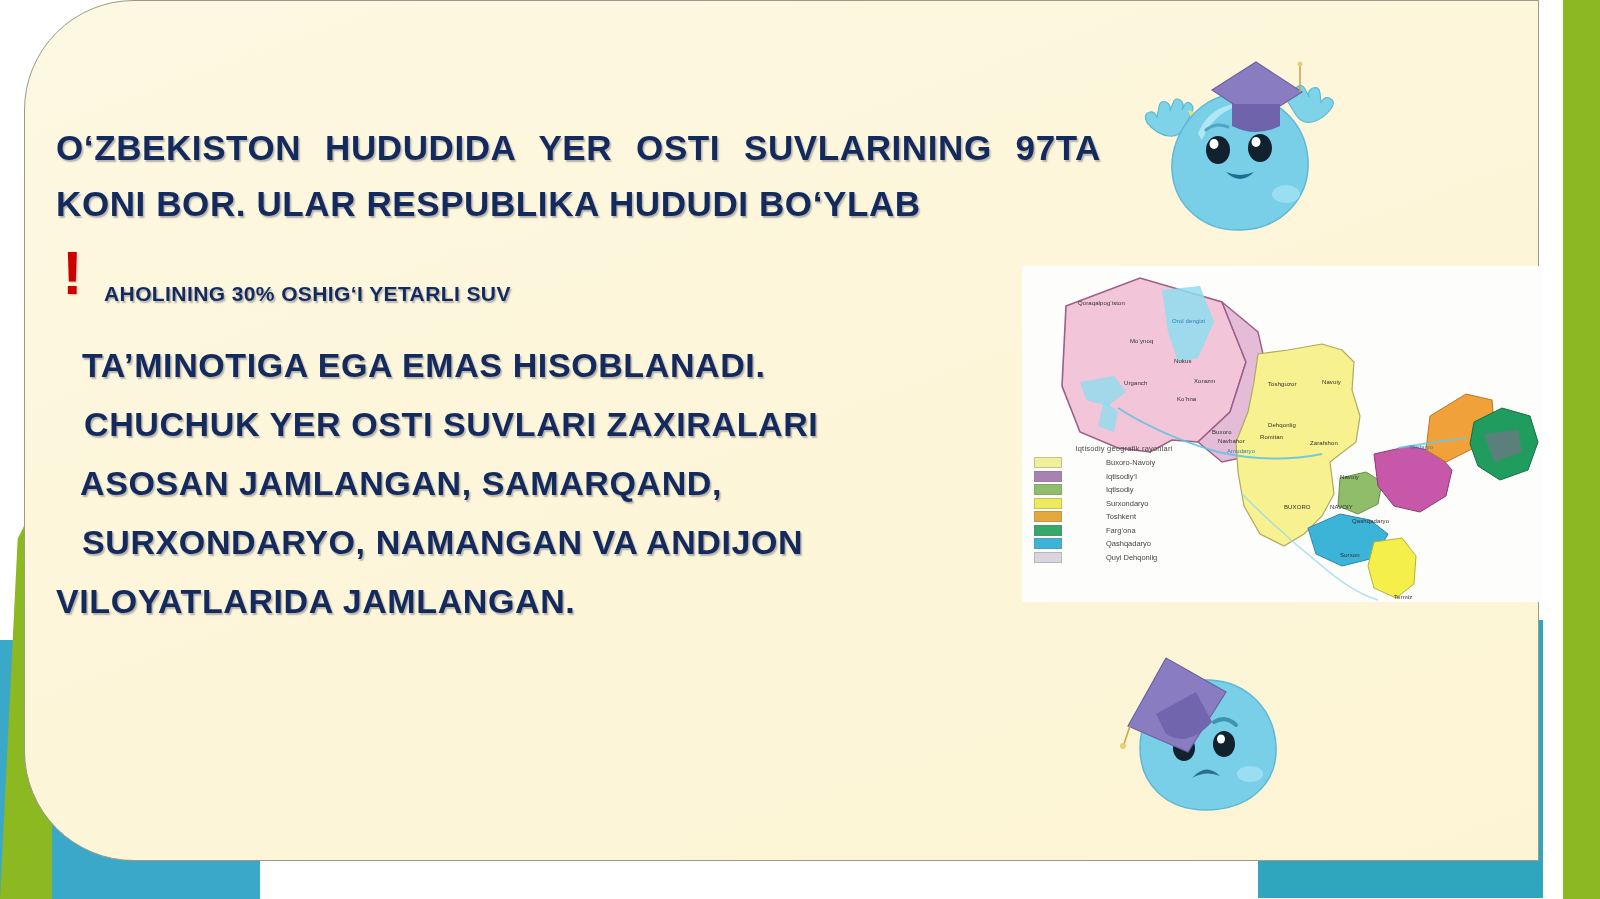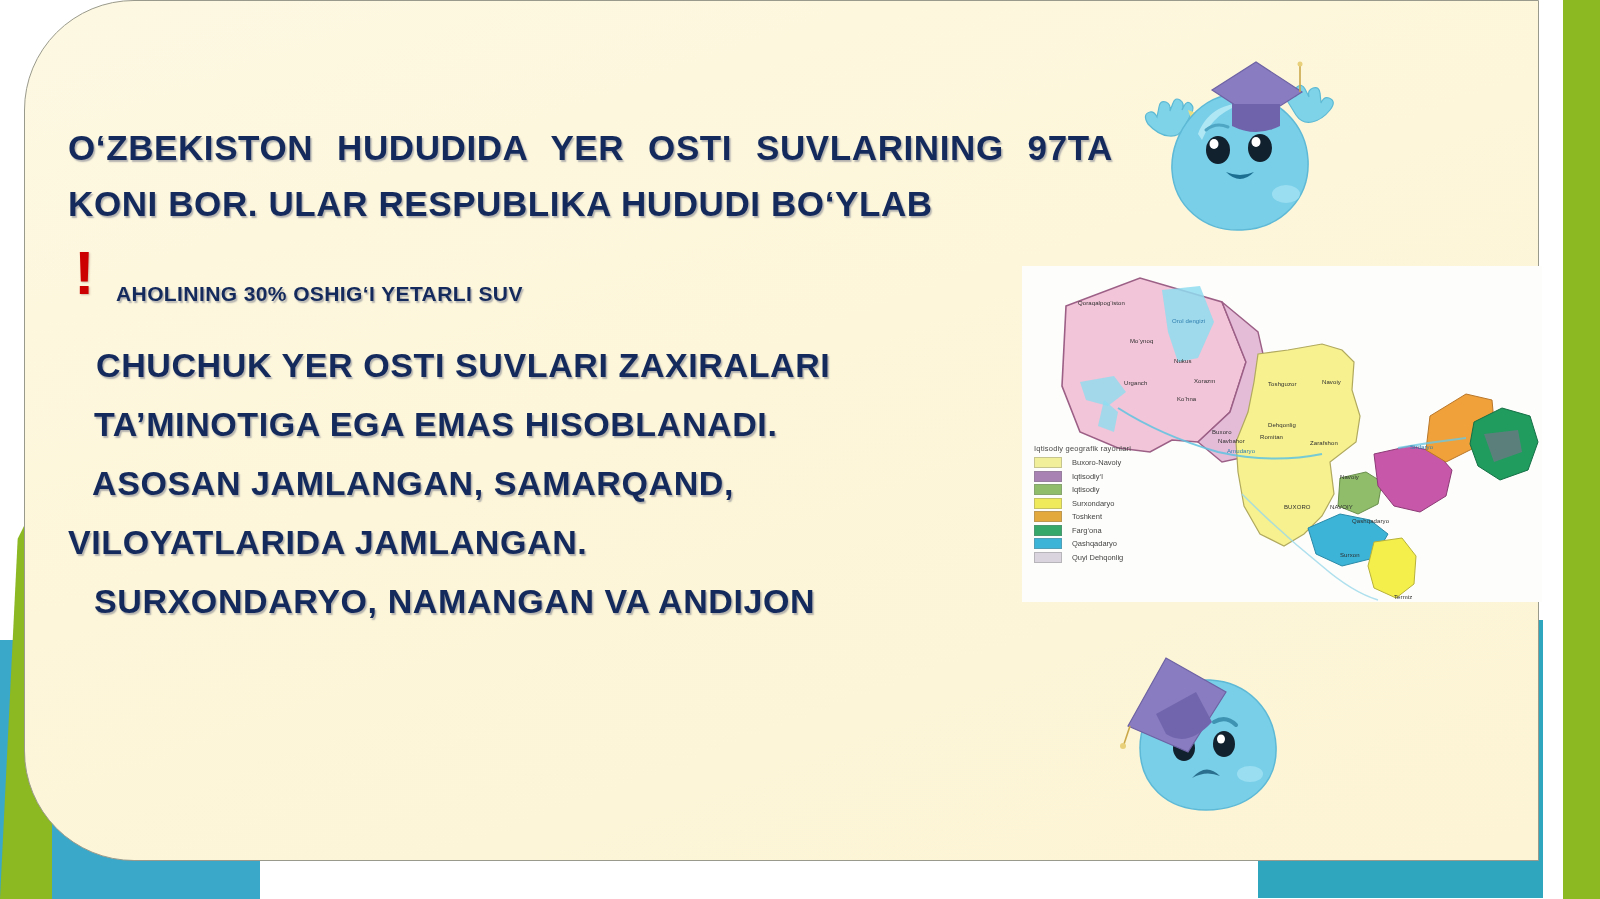--- a/index.html
+++ b/index.html
@@ -95,7 +95,7 @@
   
   .text-area {
     position: absolute;
-    left: 68px;
+    left: 56px;
     top: 120px;
     width: 1000px;
   }

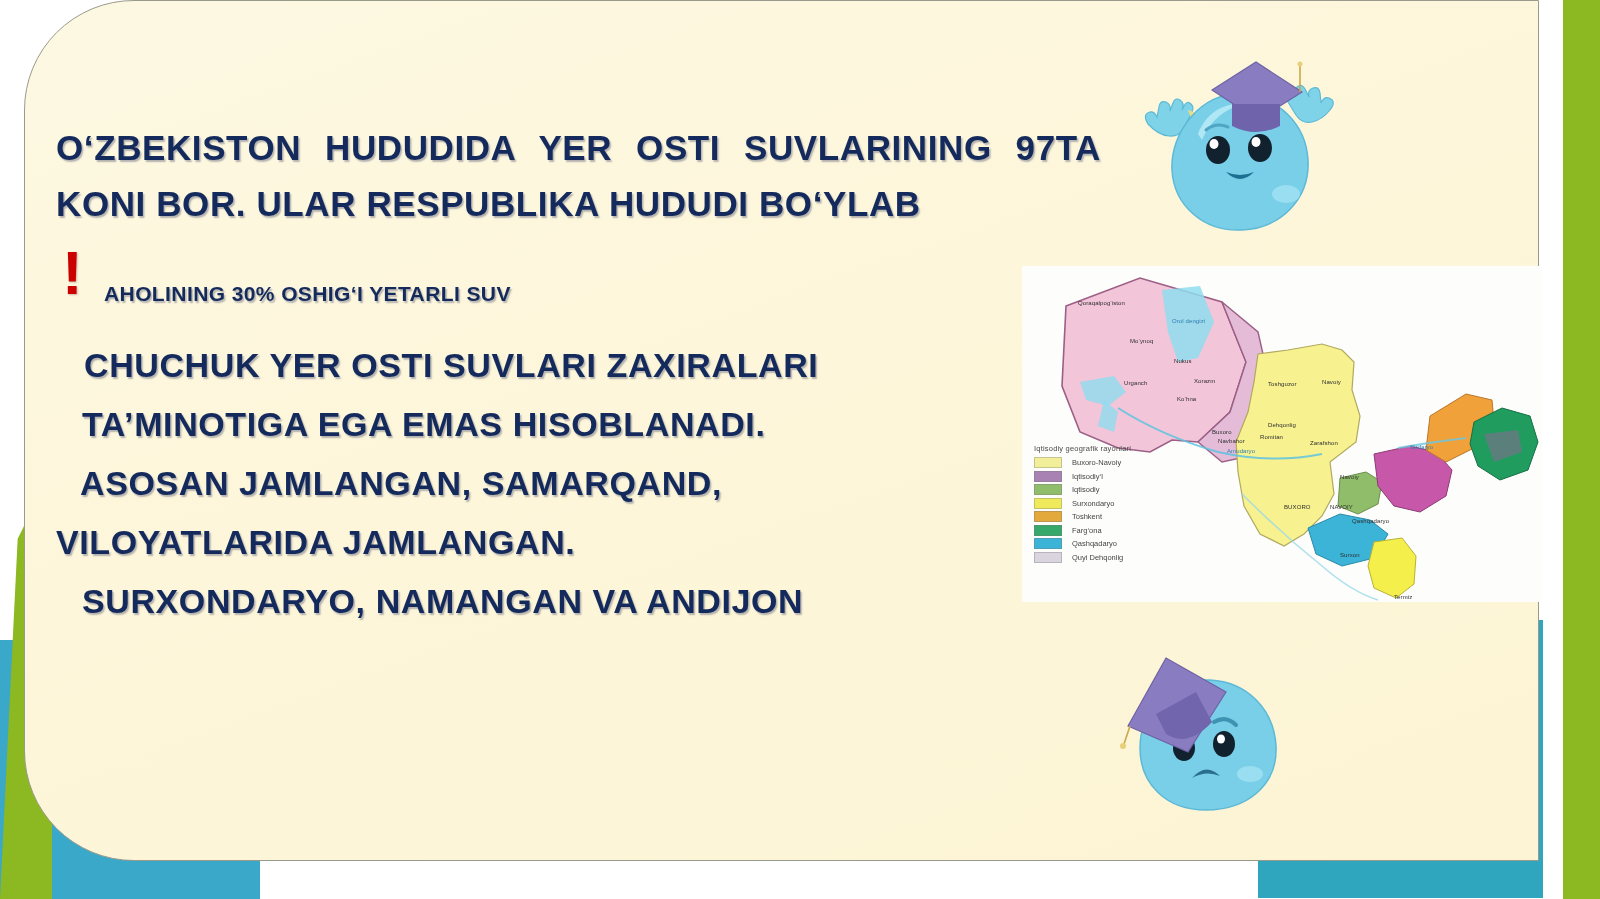--- a/index.html
+++ b/index.html
@@ -241,8 +241,8 @@
     </div>
 
     <div class="para para-2">
+      <span class="ln ind-1">TA’MINOTIGA  EGA  EMAS  HISOBLANADI.</span>
       <span class="ln ind-2">CHUCHUK  YER  OSTI  SUVLARI  ZAXIRALARI</span>
-      <span class="ln ind-1">TA’MINOTIGA  EGA  EMAS  HISOBLANADI.</span>
       <span class="ln ind-3">ASOSAN  JAMLANGAN,  SAMARQAND,</span>
       <span class="ln ind-5">VILOYATLARIDA  JAMLANGAN.</span>
       <span class="ln ind-4">SURXONDARYO,  NAMANGAN  VA  ANDIJON</span>

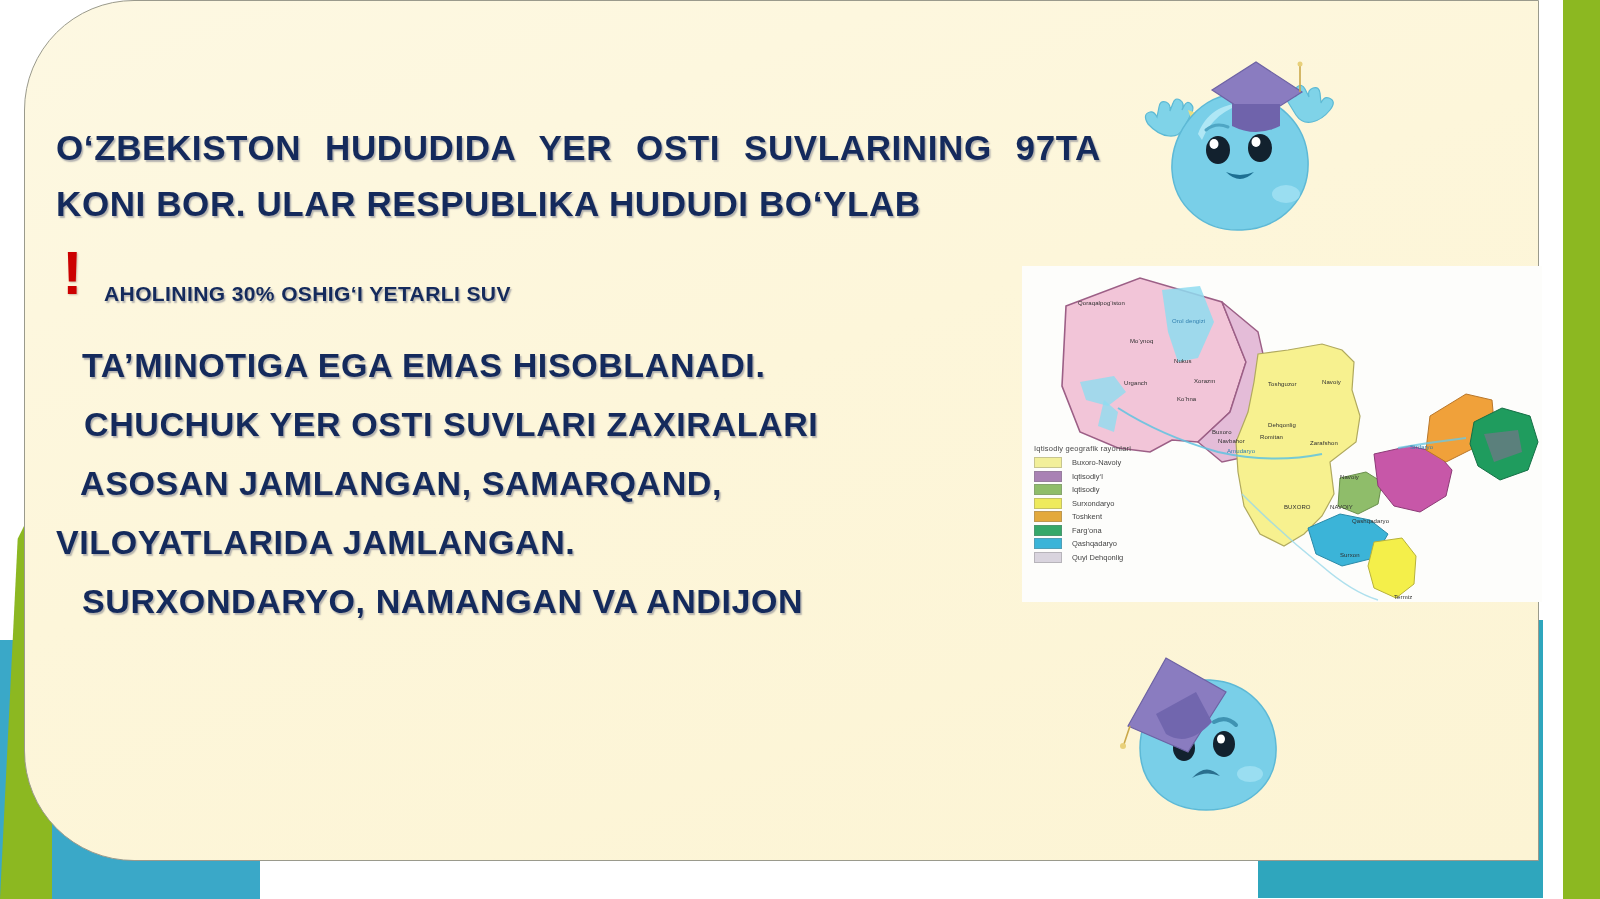--- a/index.html
+++ b/index.html
@@ -160,6 +160,7 @@
     height: 336px;
     background: #bef264;
     overflow: hidden;
+    text-align: center;
   }
   .map-svg { display: block; width: 520px; height: 336px; }
 

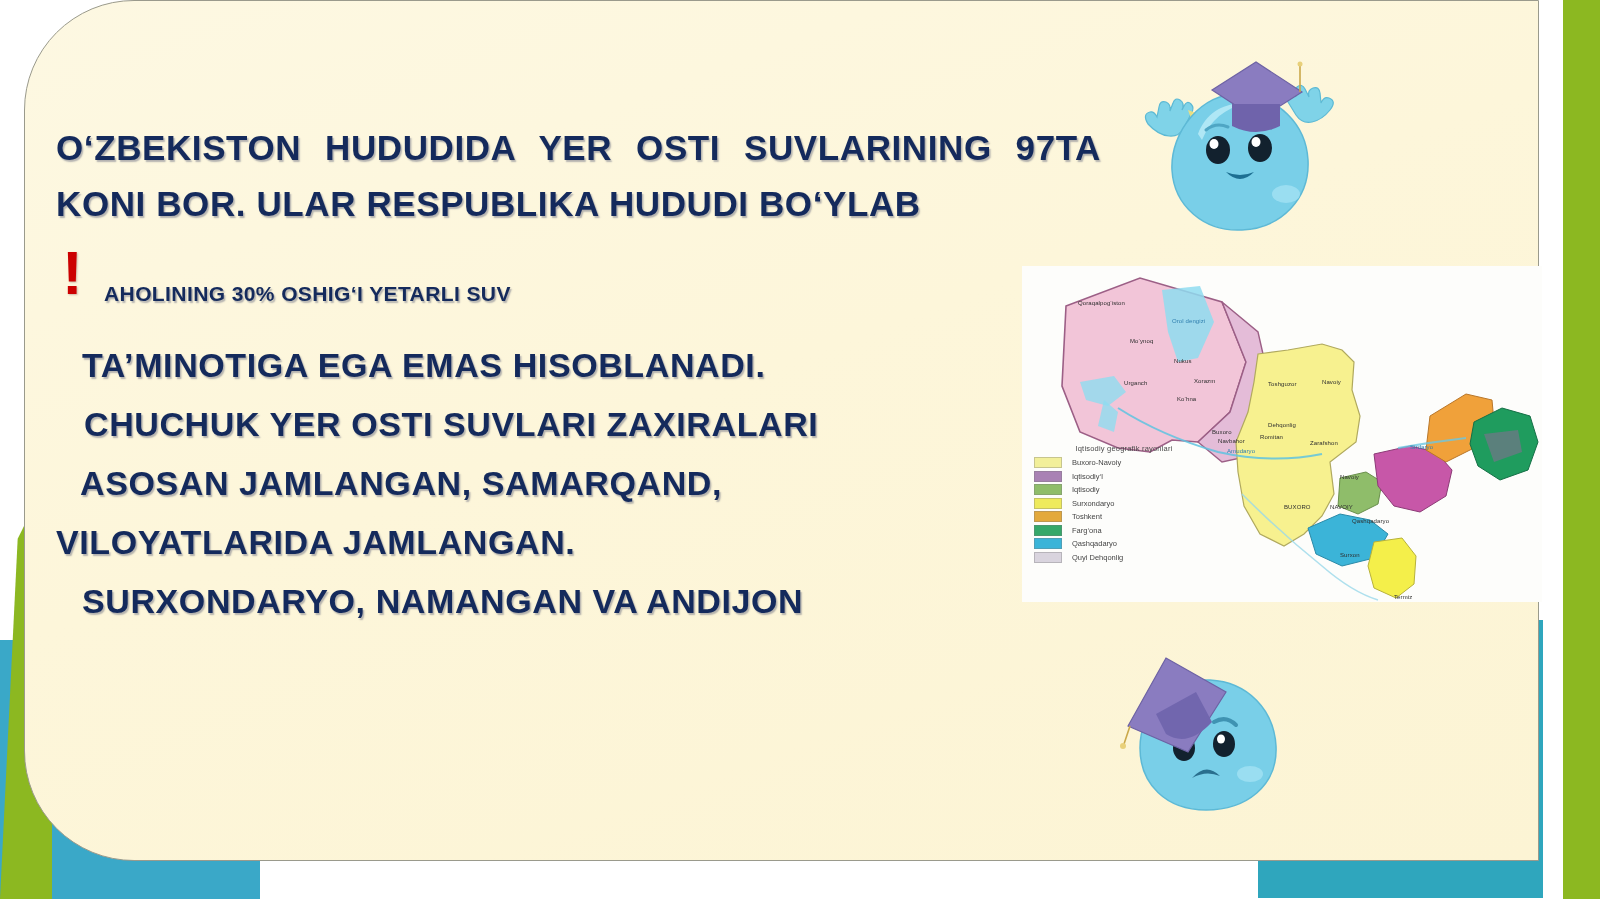--- a/index.html
+++ b/index.html
@@ -183,6 +183,7 @@
     display: flex;
     align-items: center;
     height: 13.5px;
+    gap: 34px;
   }
   .legend-swatch {
     width: 26px;

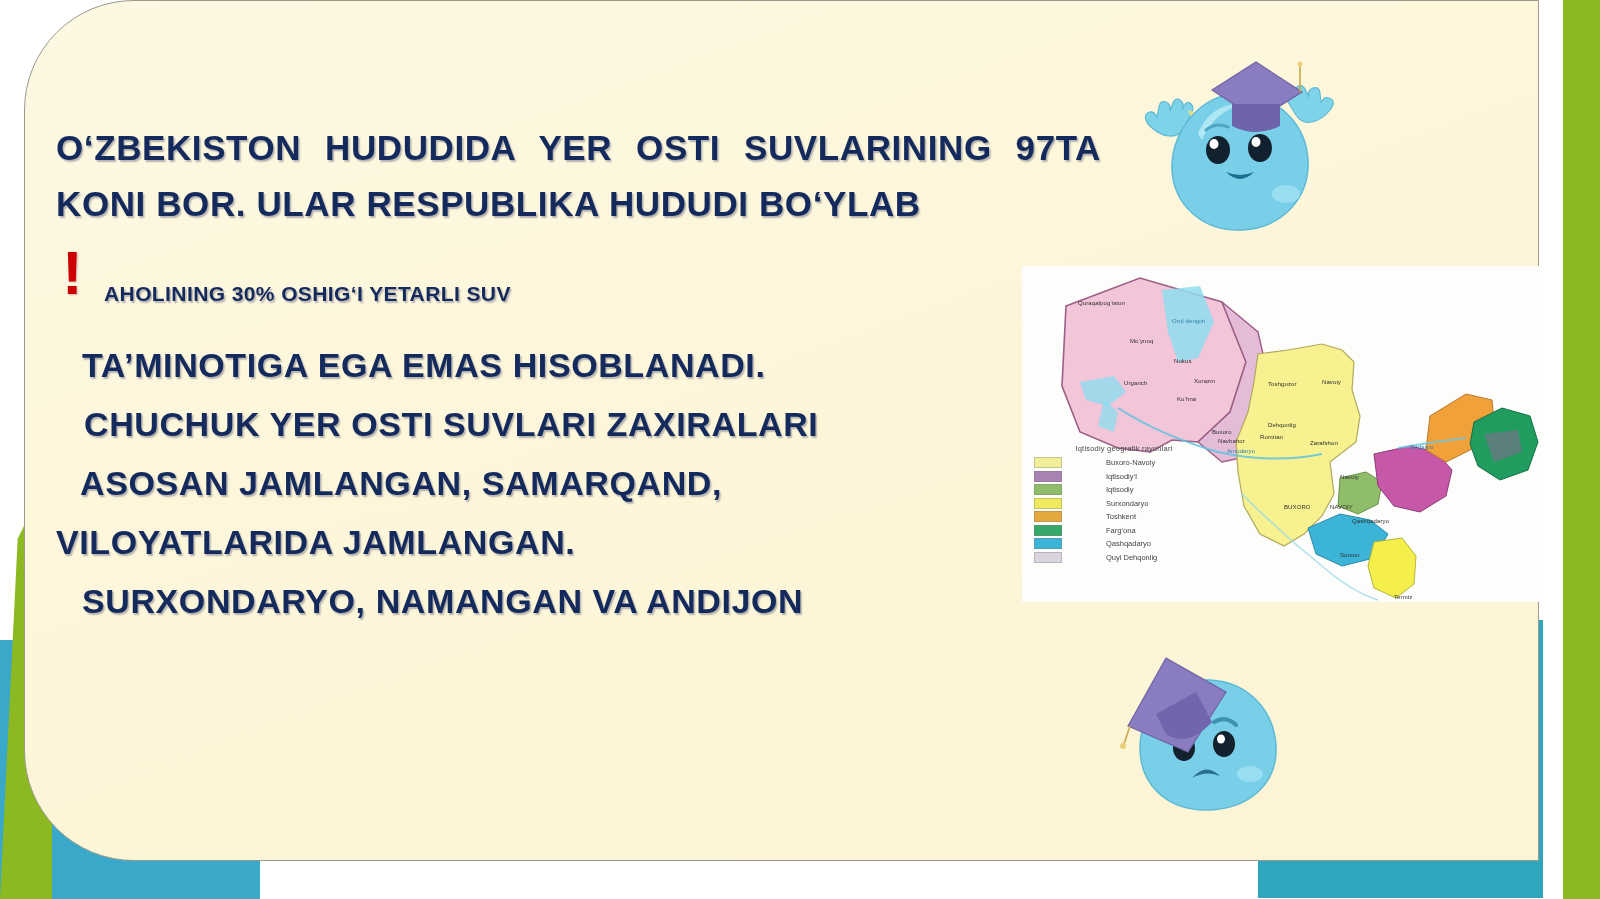--- a/index.html
+++ b/index.html
@@ -246,8 +246,8 @@
       <span class="ln ind-1">TA’MINOTIGA  EGA  EMAS  HISOBLANADI.</span>
       <span class="ln ind-2">CHUCHUK  YER  OSTI  SUVLARI  ZAXIRALARI</span>
       <span class="ln ind-3">ASOSAN  JAMLANGAN,  SAMARQAND,</span>
+      <span class="ln ind-4">SURXONDARYO,  NAMANGAN  VA  ANDIJON</span>
       <span class="ln ind-5">VILOYATLARIDA  JAMLANGAN.</span>
-      <span class="ln ind-4">SURXONDARYO,  NAMANGAN  VA  ANDIJON</span>
     </div>
   </div>
 

